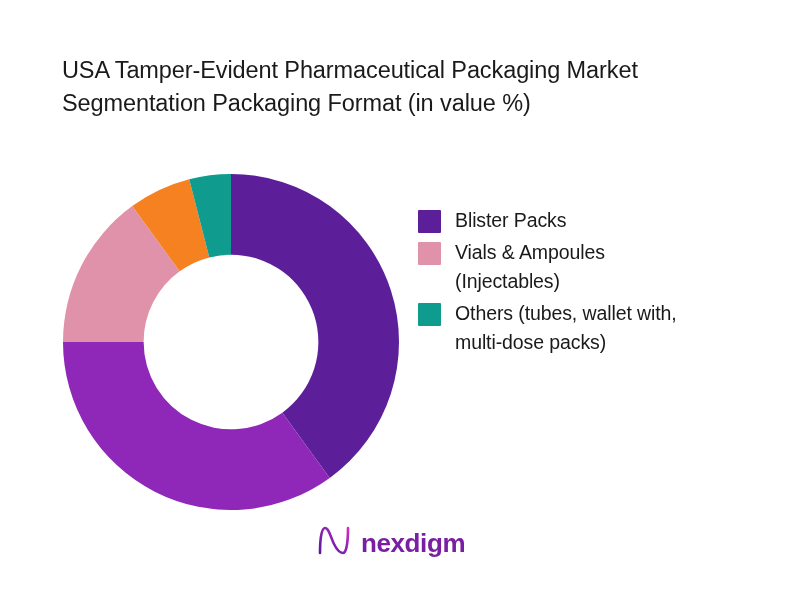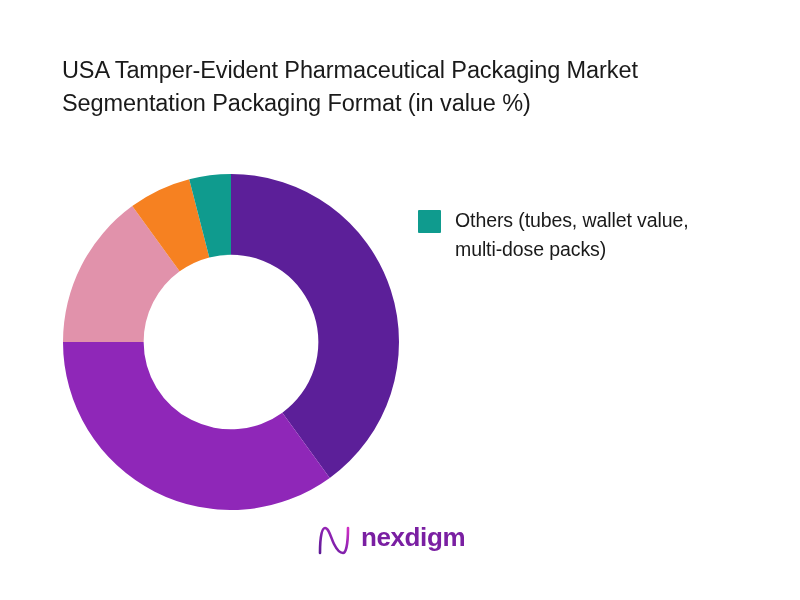--- a/index.html
+++ b/index.html
@@ -123,6 +123,10 @@
 
   <div id="legend">
       <div class="legend-row">
+        <span class="legend-swatch" style="background: rgb(92, 31, 153);"></span>
+        <span class="legend-label">Blister Packs</span>
+      </div>
+      <div class="legend-row">
         <span class="legend-swatch" style="background: rgb(15, 155, 142);"></span>
         <span class="legend-label">Others (tubes, wallet value,
 multi-dose packs)</span>

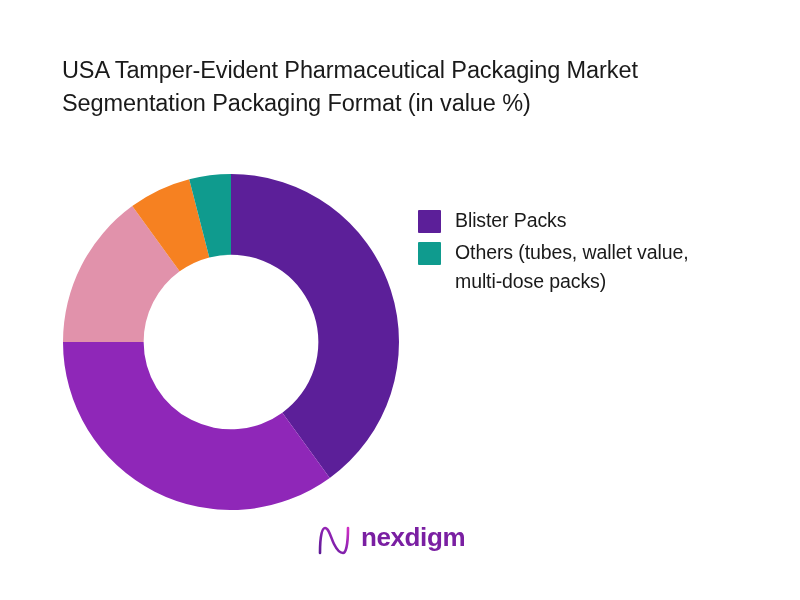--- a/index.html
+++ b/index.html
@@ -127,6 +127,11 @@
         <span class="legend-label">Blister Packs</span>
       </div>
       <div class="legend-row">
+        <span class="legend-swatch" style="background: rgb(225, 146, 171);"></span>
+        <span class="legend-label">Vials &amp; Ampoules
+(Injectables)</span>
+      </div>
+      <div class="legend-row">
         <span class="legend-swatch" style="background: rgb(15, 155, 142);"></span>
         <span class="legend-label">Others (tubes, wallet value,
 multi-dose packs)</span>

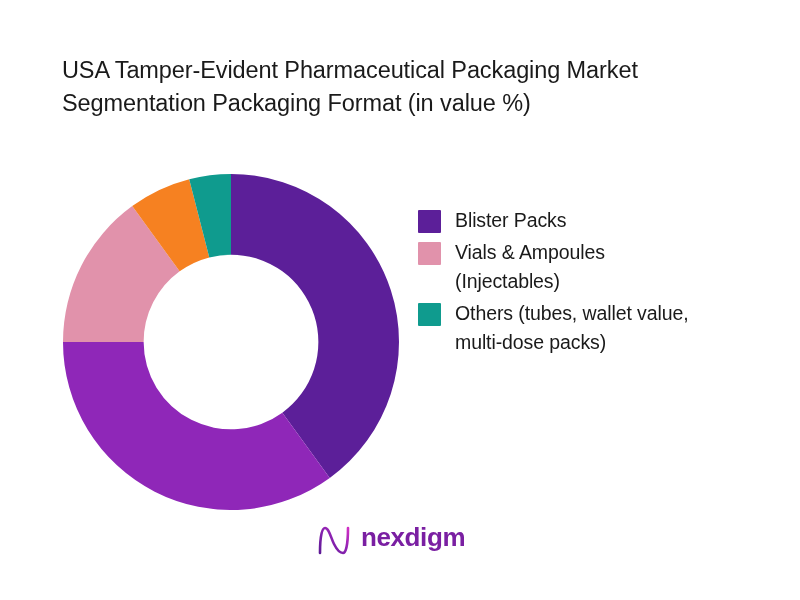--- a/index.html
+++ b/index.html
@@ -133,7 +133,7 @@
       </div>
       <div class="legend-row">
         <span class="legend-swatch" style="background: rgb(15, 155, 142);"></span>
-        <span class="legend-label">Others (tubes, wallet value,
+        <span class="legend-label">Others (tubes, wallet with,
 multi-dose packs)</span>
       </div>
     </div>

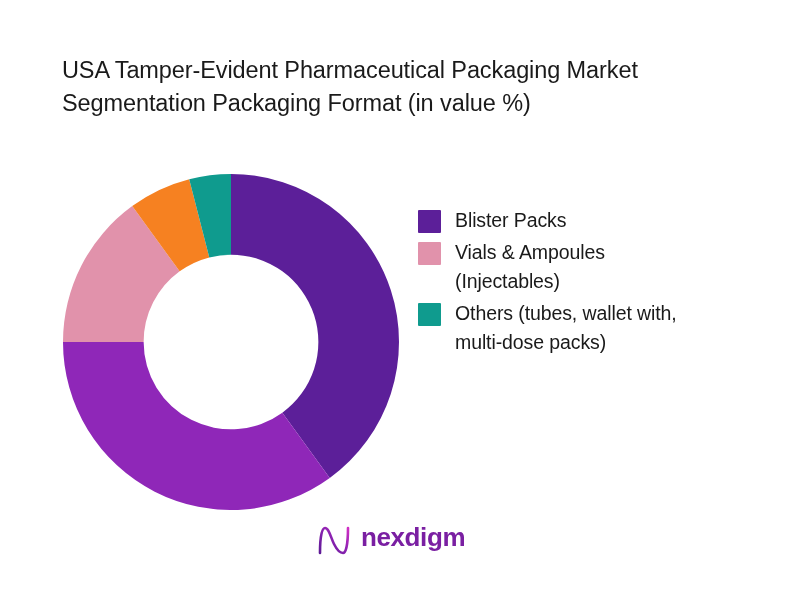--- a/index.html
+++ b/index.html
@@ -85,7 +85,7 @@
     left: 316px;
     top: 524px;
     display: flex;
-    align-items: flex-start;
+    align-items: flex-end;
   }
   #logo-mark {
     width: 36px;

